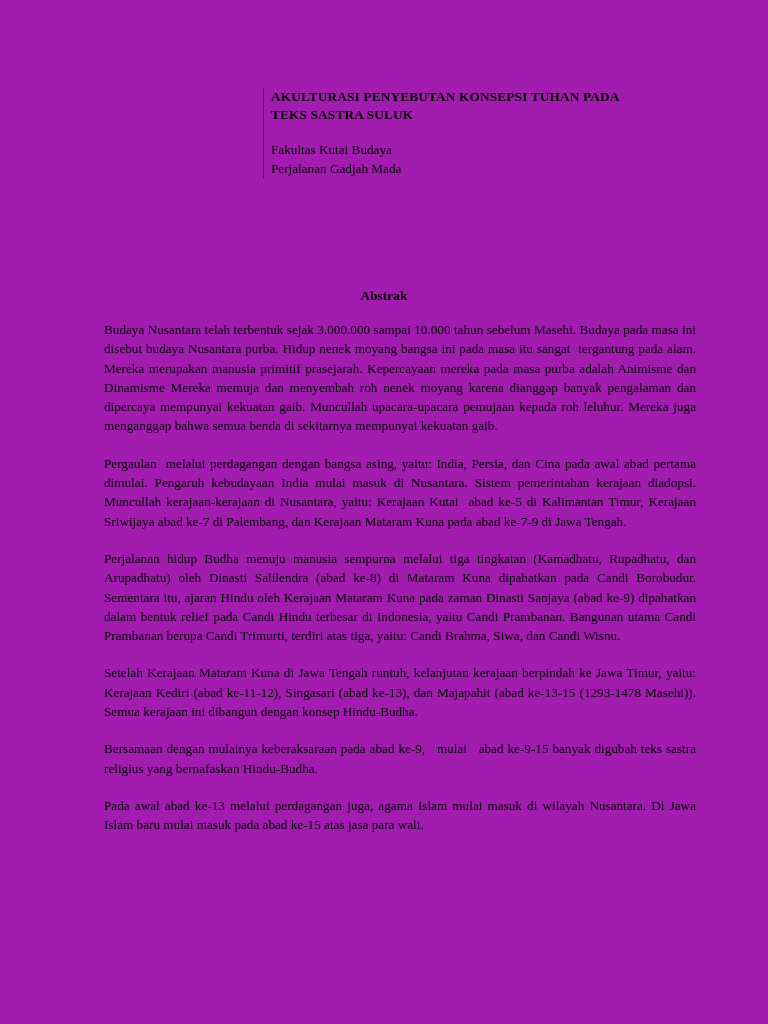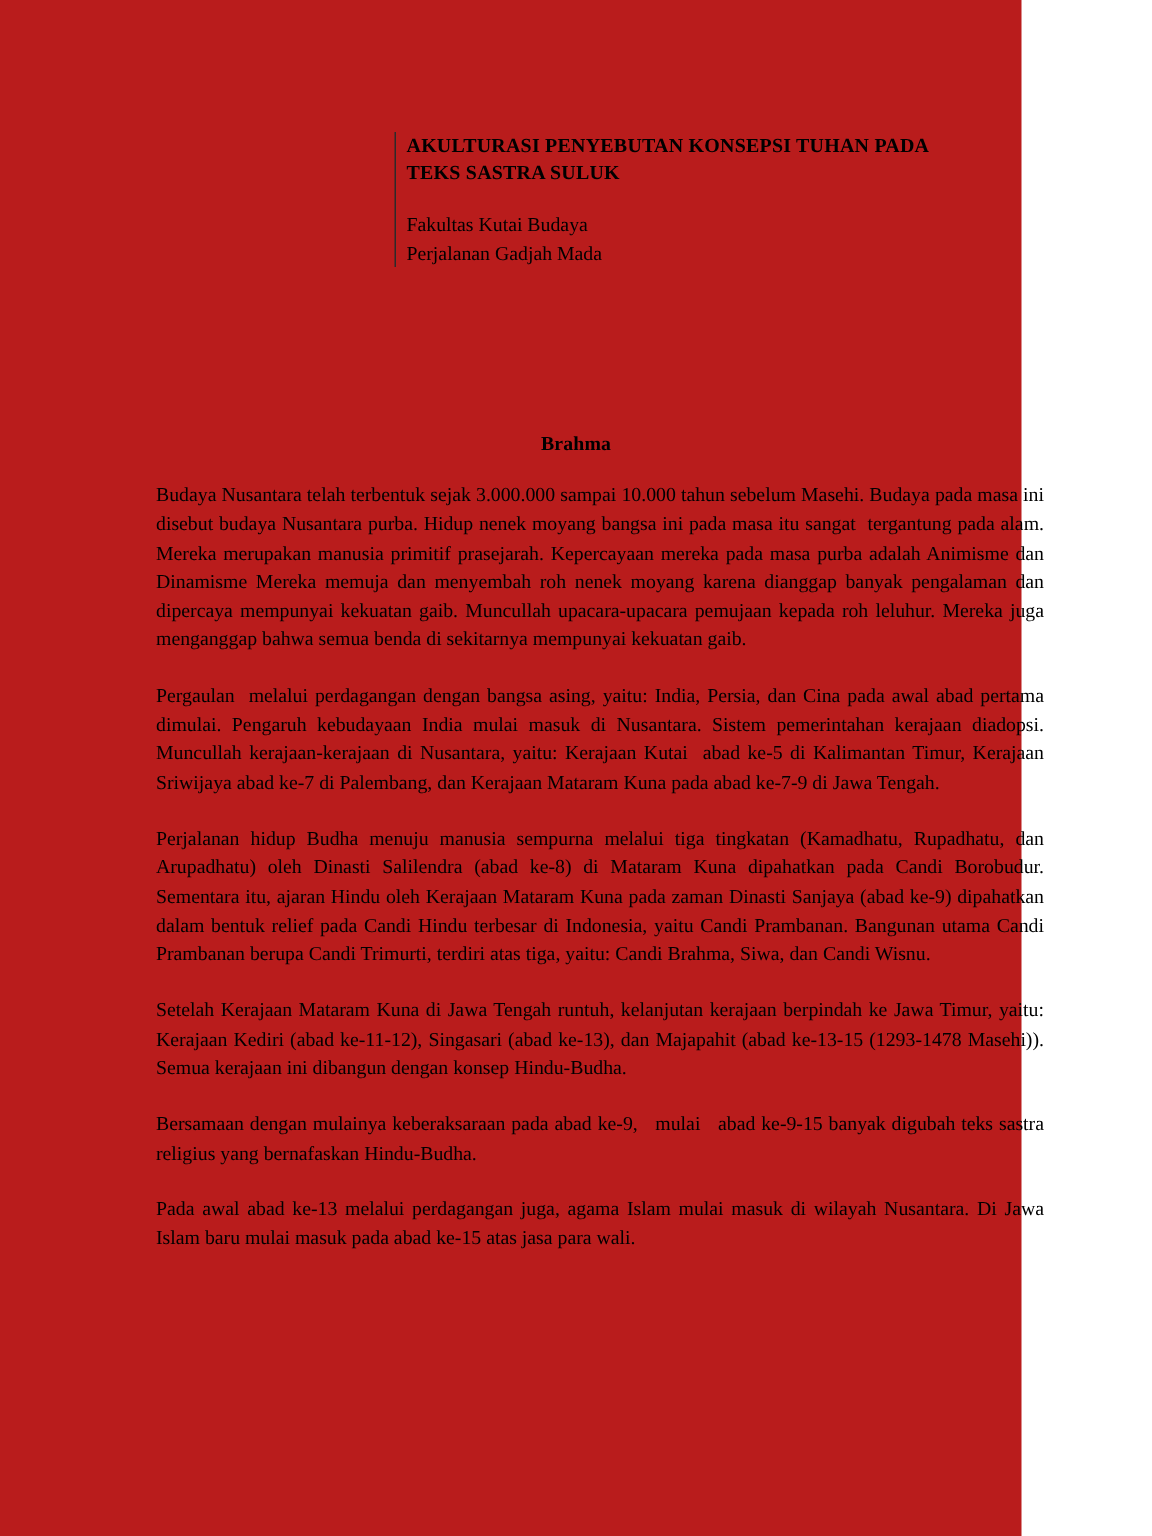--- a/index.html
+++ b/index.html
@@ -20,9 +20,9 @@
 
   .page {
     position: relative;
-    width: 681px;
+    width: 768px;
     height: 1024px;
-    background: #b91c1c;
+    background: #a21caf;
   }
 
   

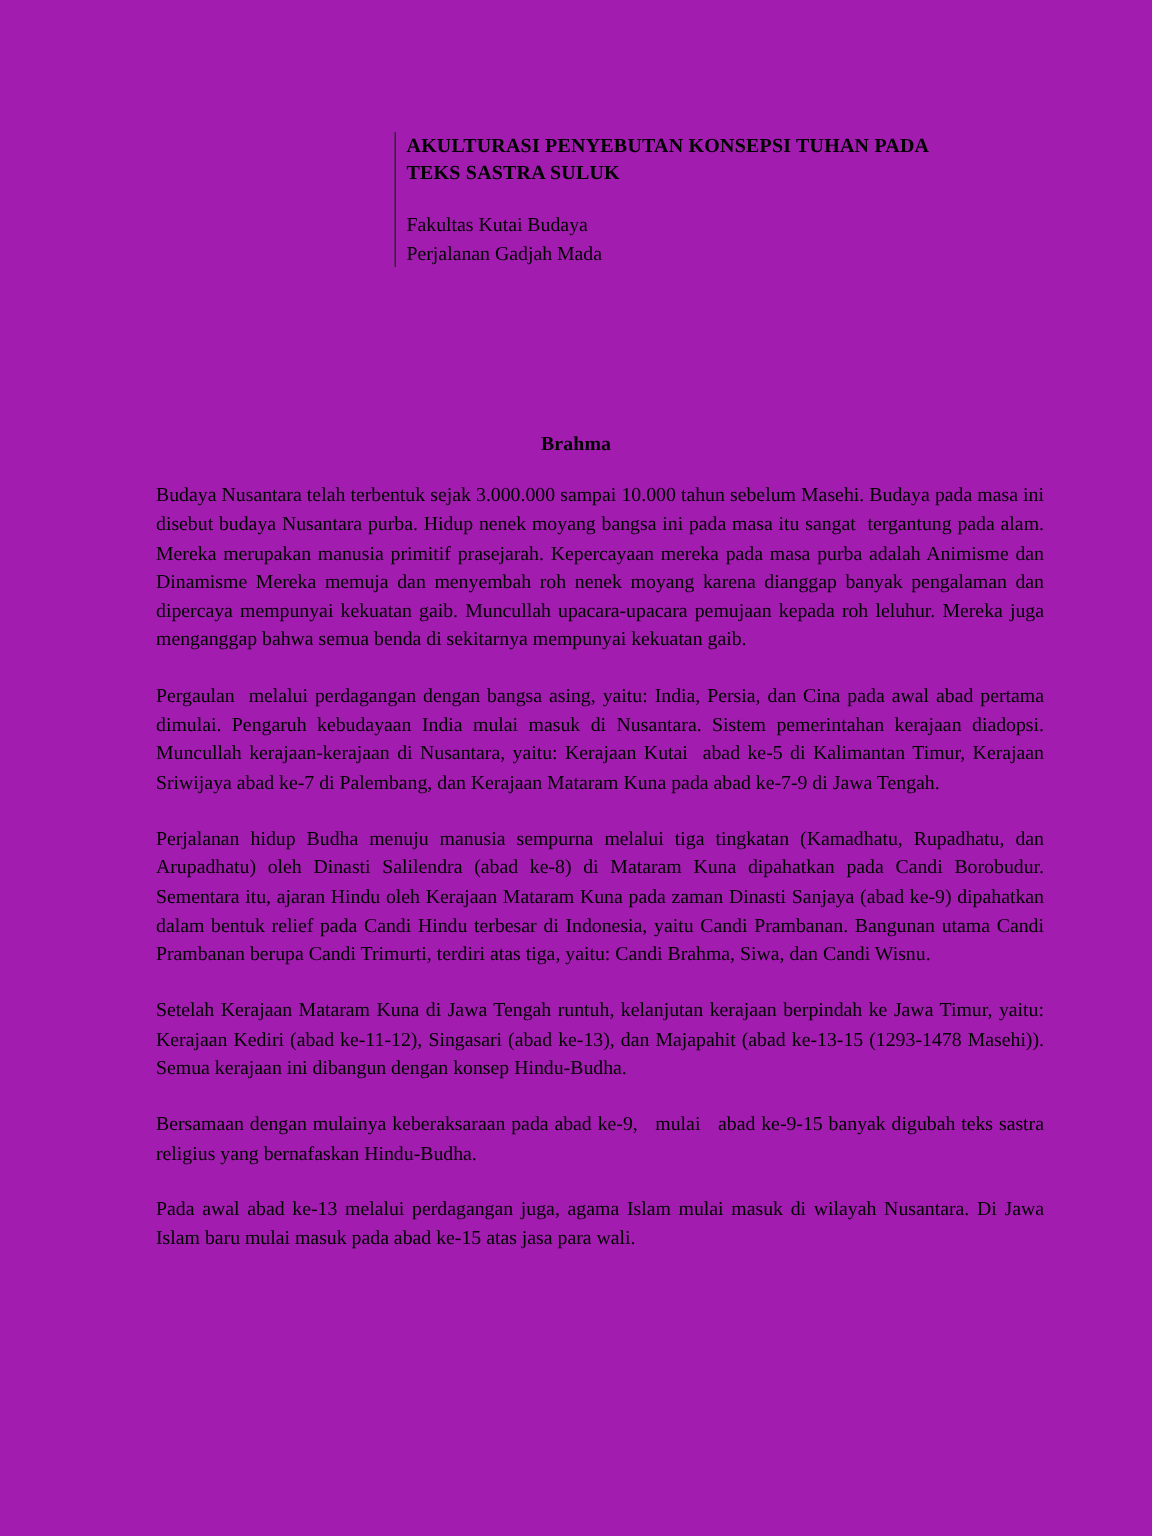--- a/index.html
+++ b/index.html
@@ -100,7 +100,7 @@
     </div>
   </div>
 
-  <div class="abstract-heading">Brahma</div>
+  <div class="abstract-heading">Abstrak</div>
 
   <div class="body-area">
     <p class="para">Budaya Nusantara telah terbentuk sejak 3.000.000 sampai 10.000 tahun sebelum Masehi. Budaya pada masa ini disebut budaya Nusantara purba. Hidup nenek moyang bangsa ini pada masa itu sangat  tergantung pada alam. Mereka merupakan manusia primitif prasejarah. Kepercayaan mereka pada masa purba adalah Animisme dan Dinamisme Mereka memuja dan menyembah roh nenek moyang karena dianggap banyak pengalaman dan dipercaya mempunyai kekuatan gaib. Muncullah upacara-upacara pemujaan kepada roh leluhur. Mereka juga menganggap bahwa semua benda di sekitarnya mempunyai kekuatan gaib.</p>

